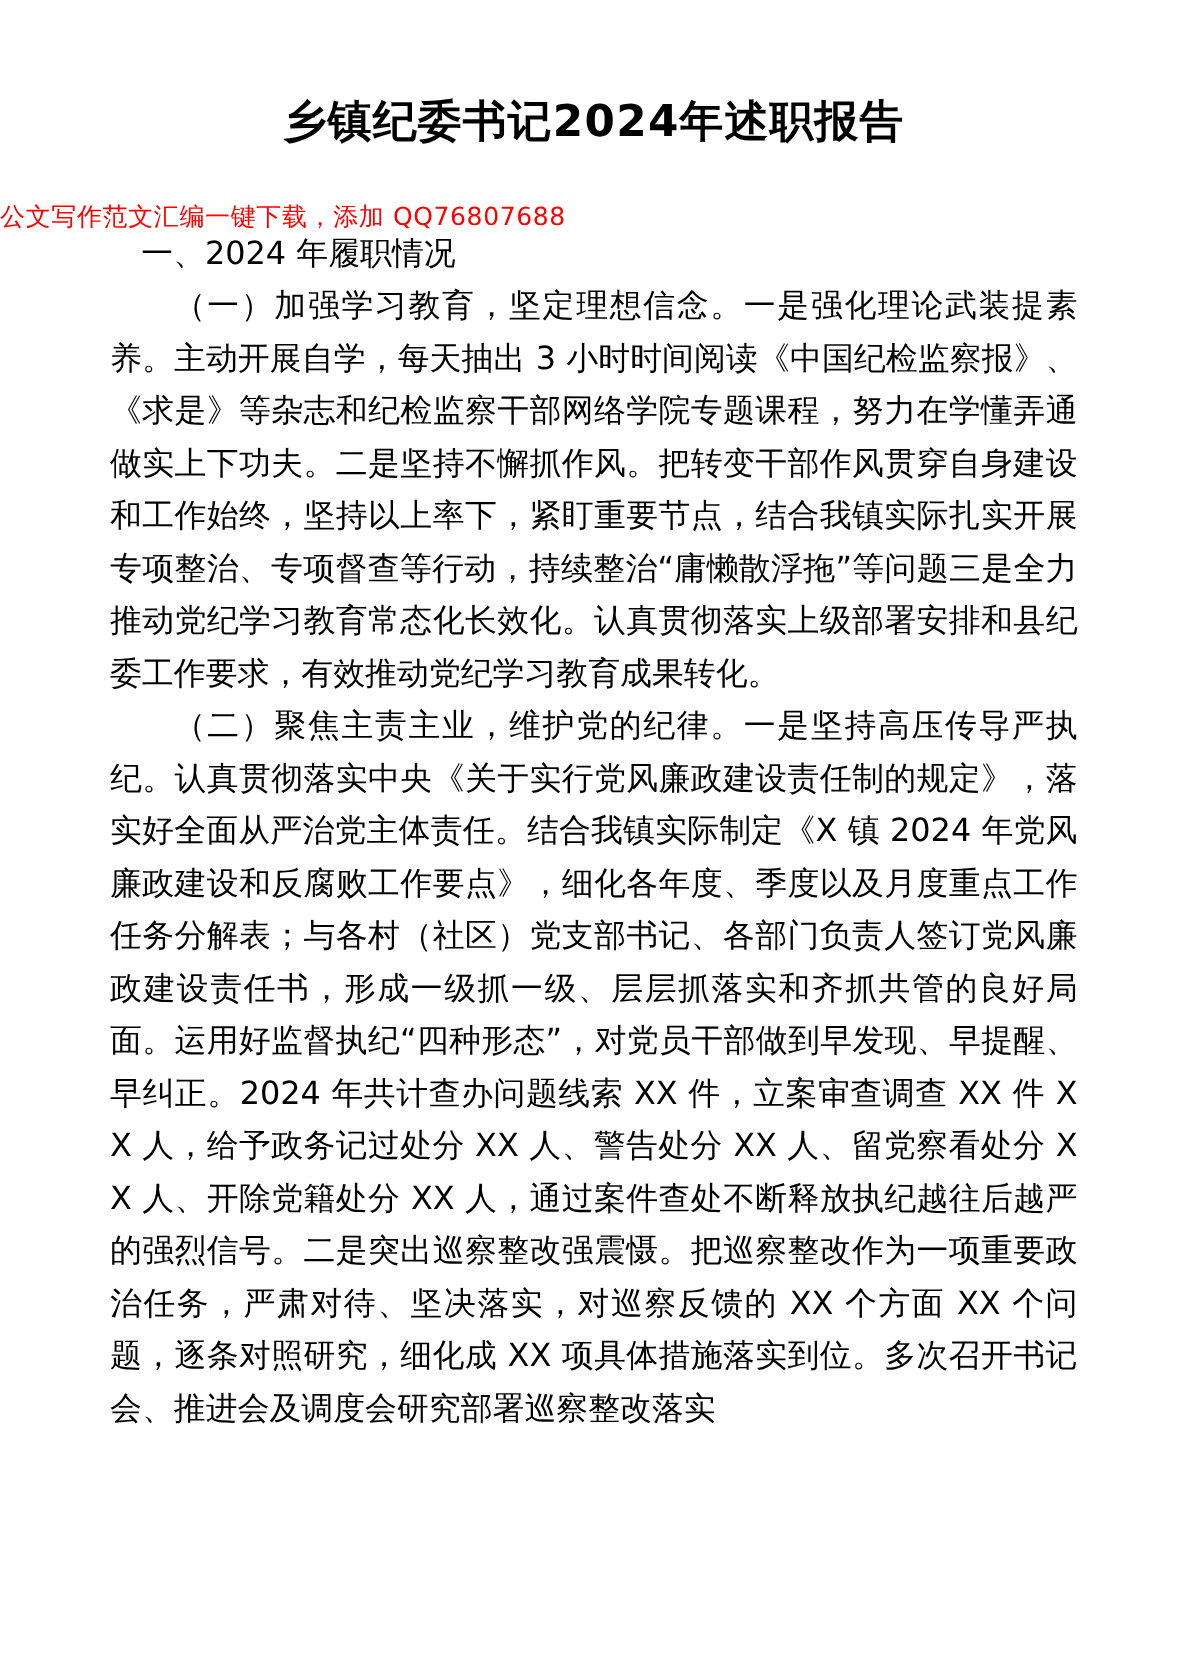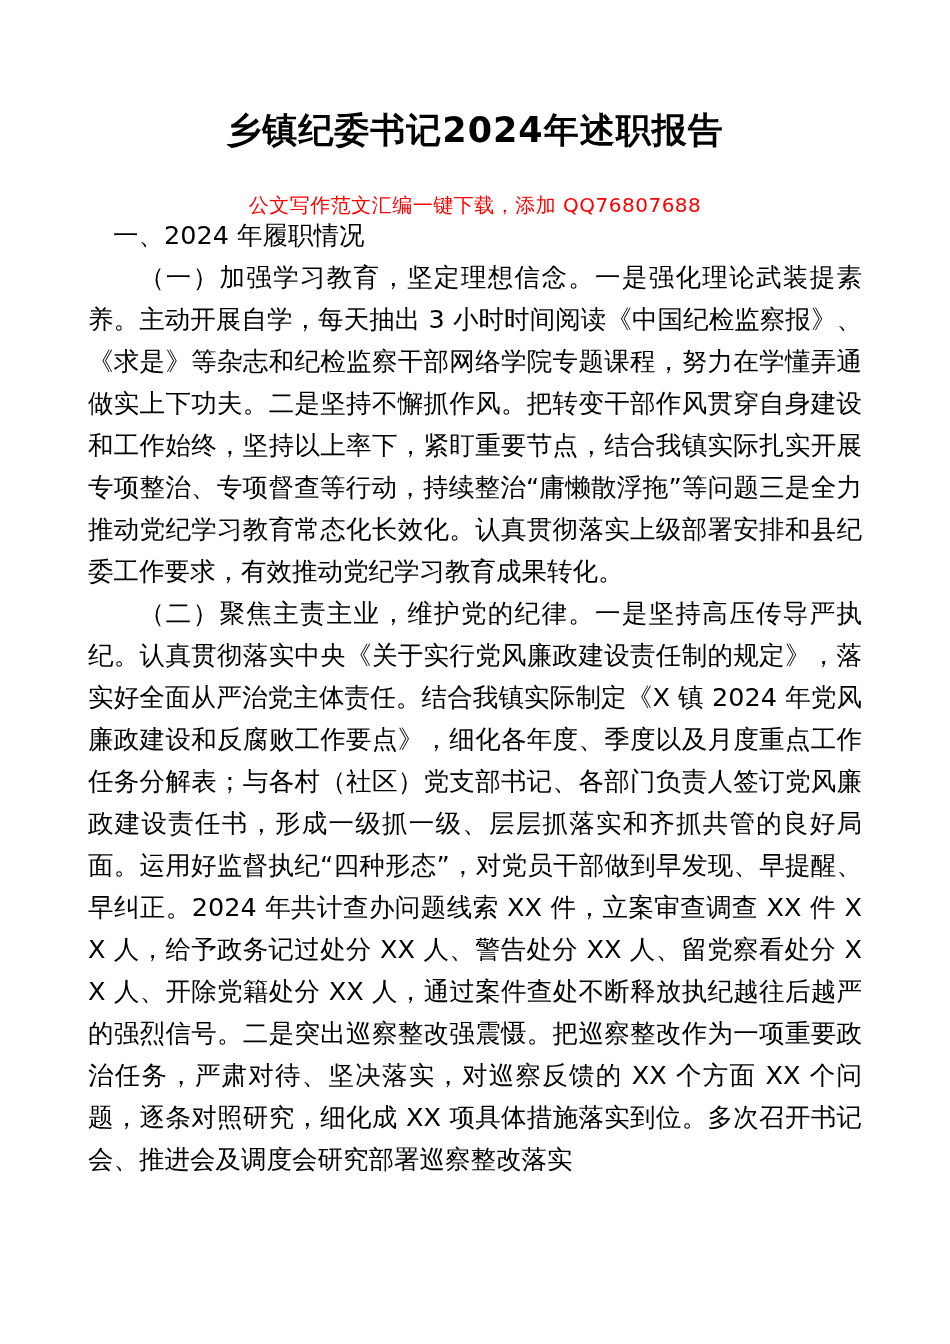--- a/index.html
+++ b/index.html
@@ -35,7 +35,7 @@
     white-space: nowrap;
   }
   .doc-title {
-    margin-top: 108px;
+    margin-top: 76px;
     text-align: center;
     font-family: "DejaVu Sans", "Liberation Sans", sans-serif;
     font-weight: bold;

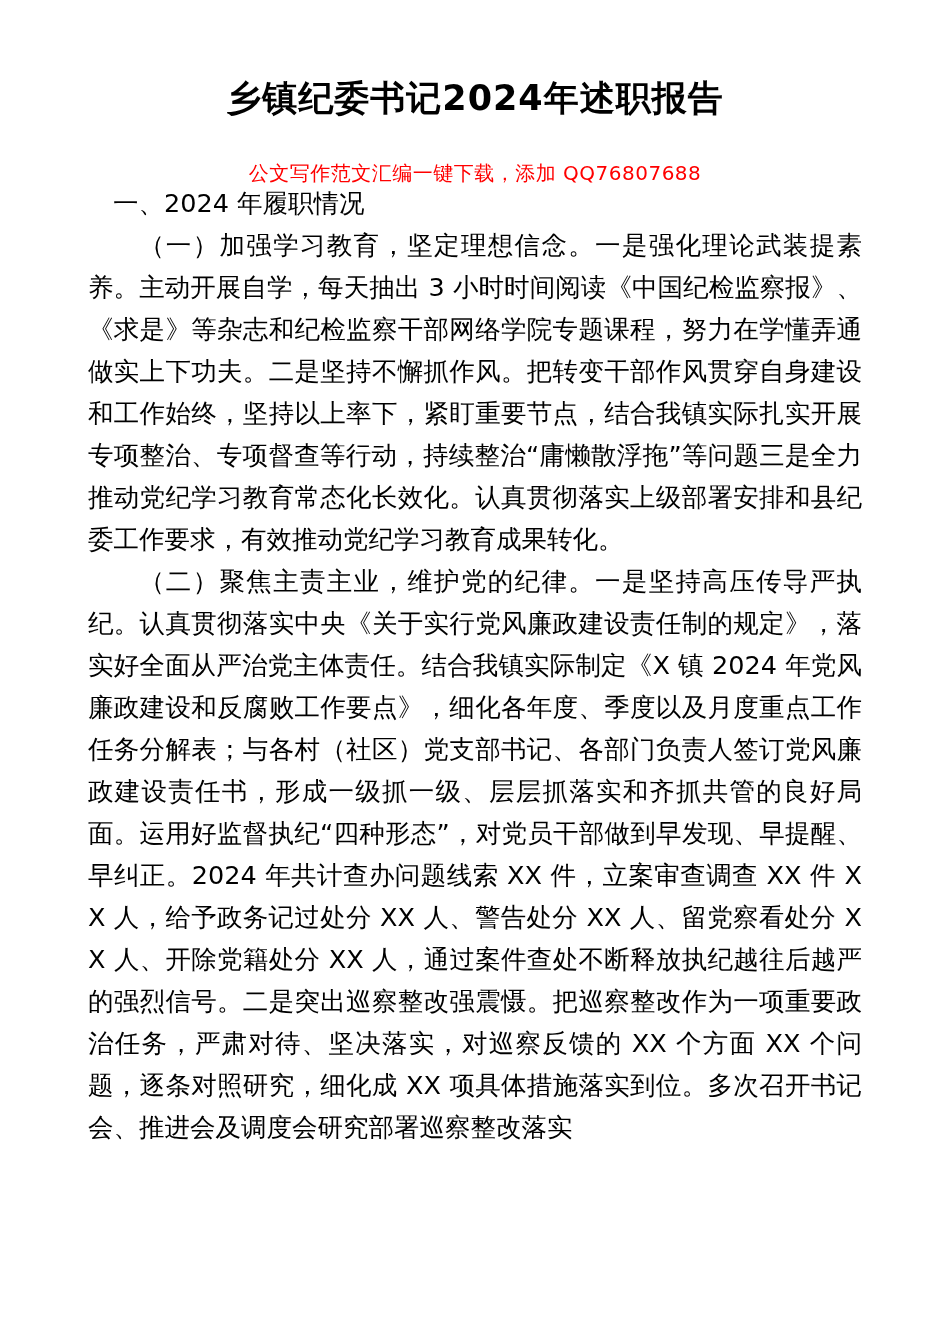--- a/index.html
+++ b/index.html
@@ -27,7 +27,7 @@
     top: 84px;
     left: 0;
     width: 950px;
-    text-align: center;
+    text-align: left;
     color: #ff0000;
     font-family: "DejaVu Sans", "Liberation Sans", sans-serif;
     font-size: 20px;

